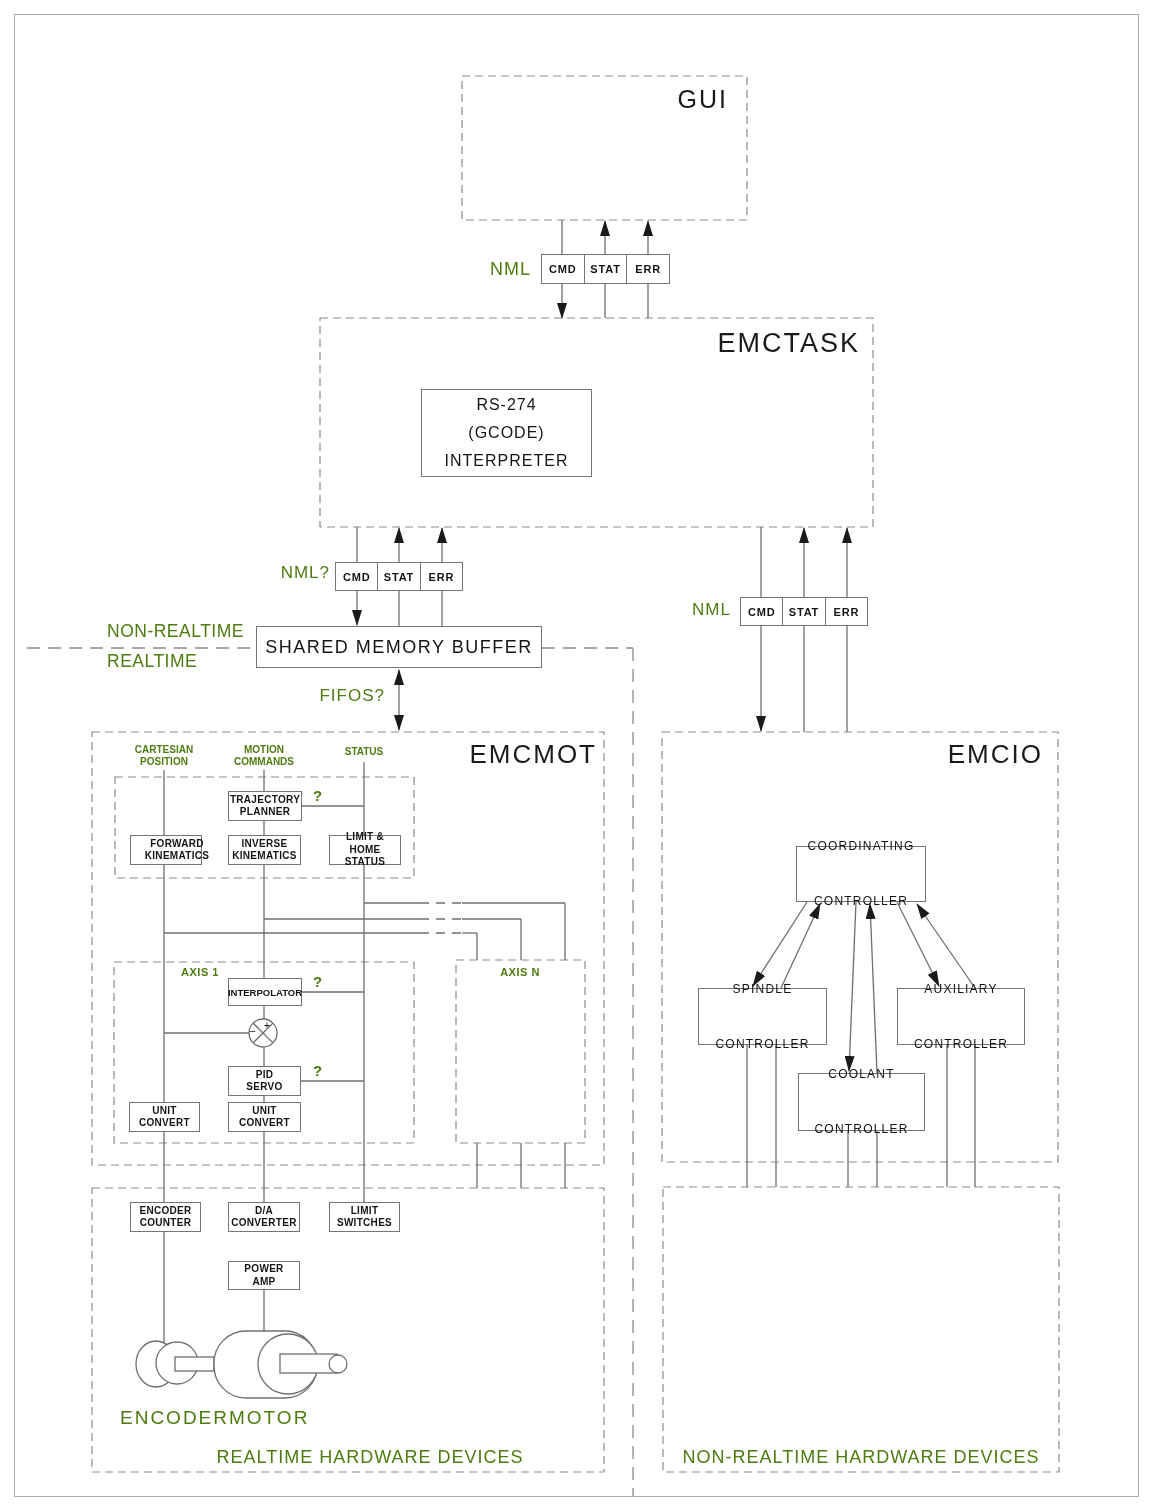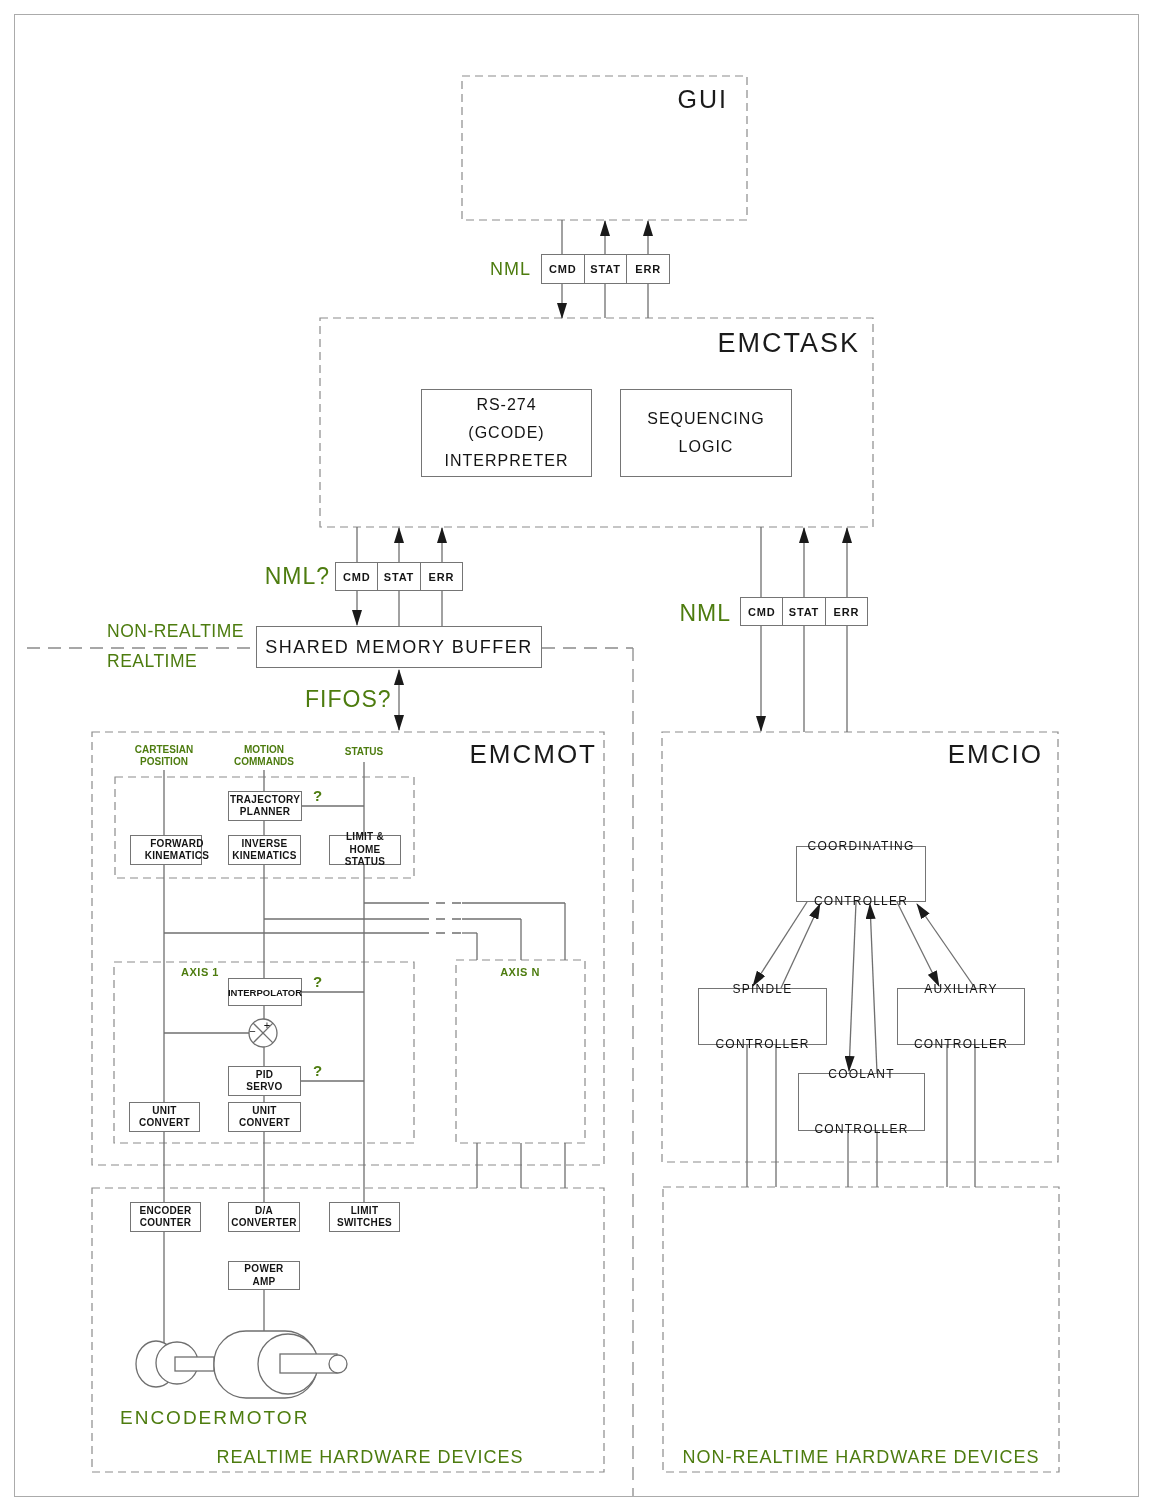--- a/index.html
+++ b/index.html
@@ -175,10 +175,6 @@
     <div>(GCODE)</div>
     <div>INTERPRETER</div>
   </div>
-  <div class="bx med" style="left:620px; top:389px; width:172px; height:88px;">
-    <div>SEQUENCING</div>
-    <div>LOGIC</div>
-  </div>
 
   <div class="lbl nmllbl" style="left:250px; top:563px; width:80px; text-align:right;">NML?</div>
   <div class="nmlrow" style="left:335px; top:562px; width:128px; height:29px;">

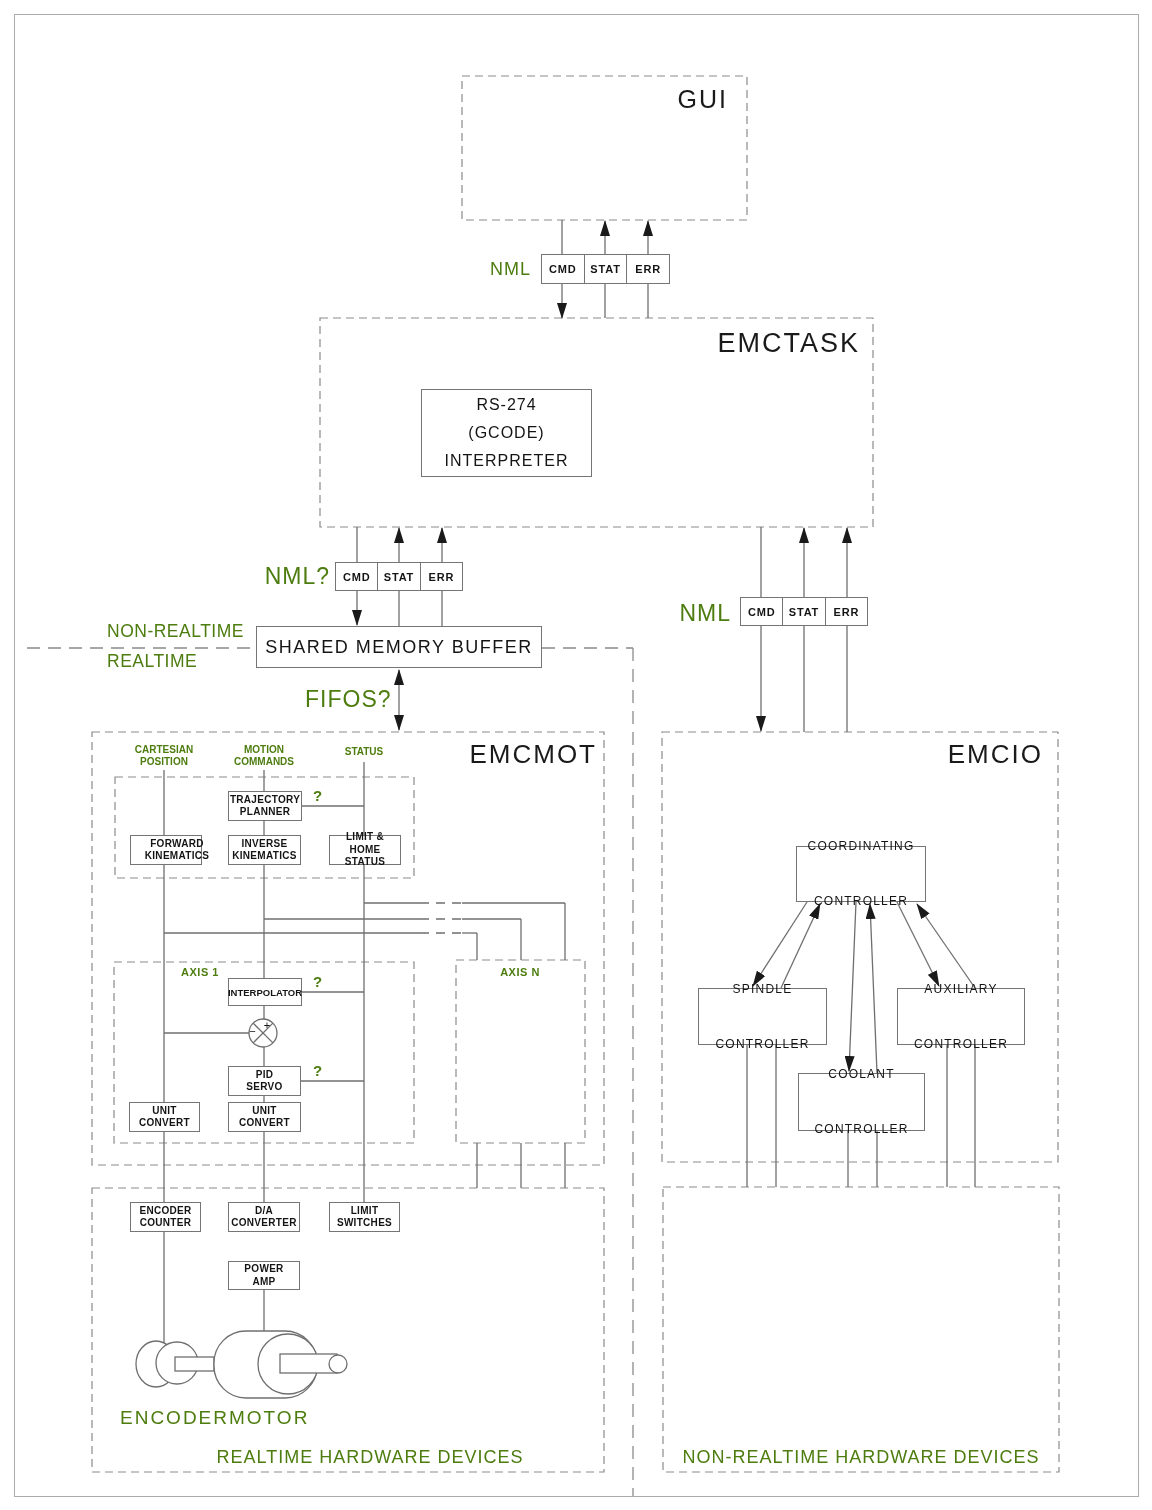--- a/index.html
+++ b/index.html
@@ -25,7 +25,7 @@
   .cell + .cell { border-left:1px solid #757575; }
   .lbl { position:absolute; white-space:nowrap; color:#4d7c0f; }
   .title { font-size:26px; letter-spacing:2px; color:#1a1a1a; }
-  .nmllbl { font-size:23px; letter-spacing:1px; }
+  .nmllbl { font-size:17px; letter-spacing:1px; }
   .collbl { font-size:10px; font-weight:bold; line-height:12px; text-align:center; }
   .axislbl { font-size:11px; font-weight:bold; letter-spacing:0.5px; text-align:center; }
   .qmark { font-size:15px; font-weight:bold; }

